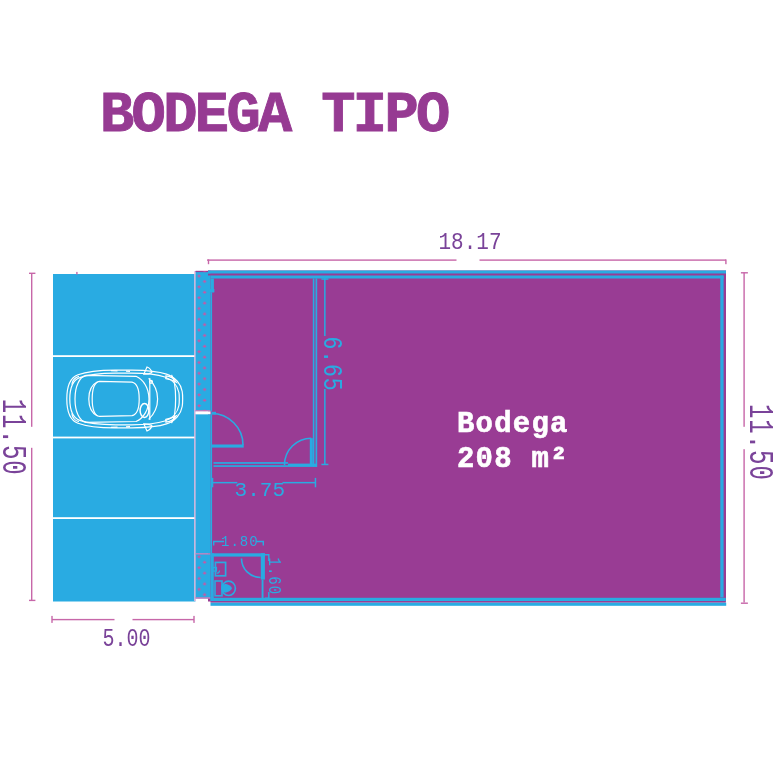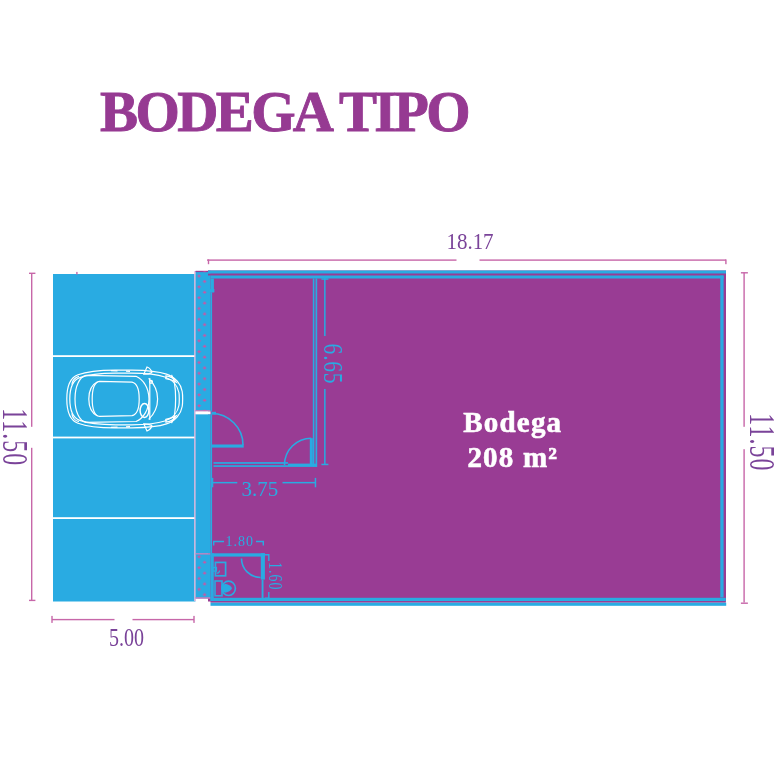--- a/index.html
+++ b/index.html
@@ -4,7 +4,7 @@
 <style>
   html,body{margin:0;padding:0;background:#ffffff;}
   .page{position:relative;width:780px;height:761px;overflow:hidden;
-        font-family:Liberation Serif, serif;}
+        font-family:Liberation Mono, monospace;}
 </style>
 </head>
 <body>

